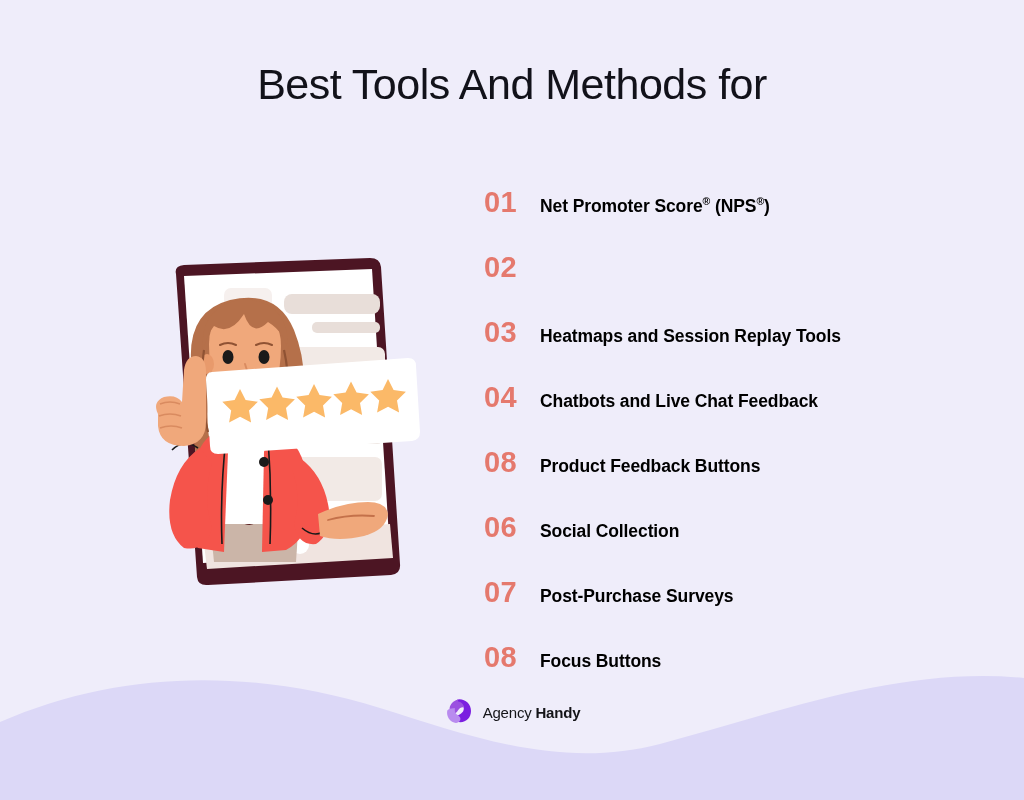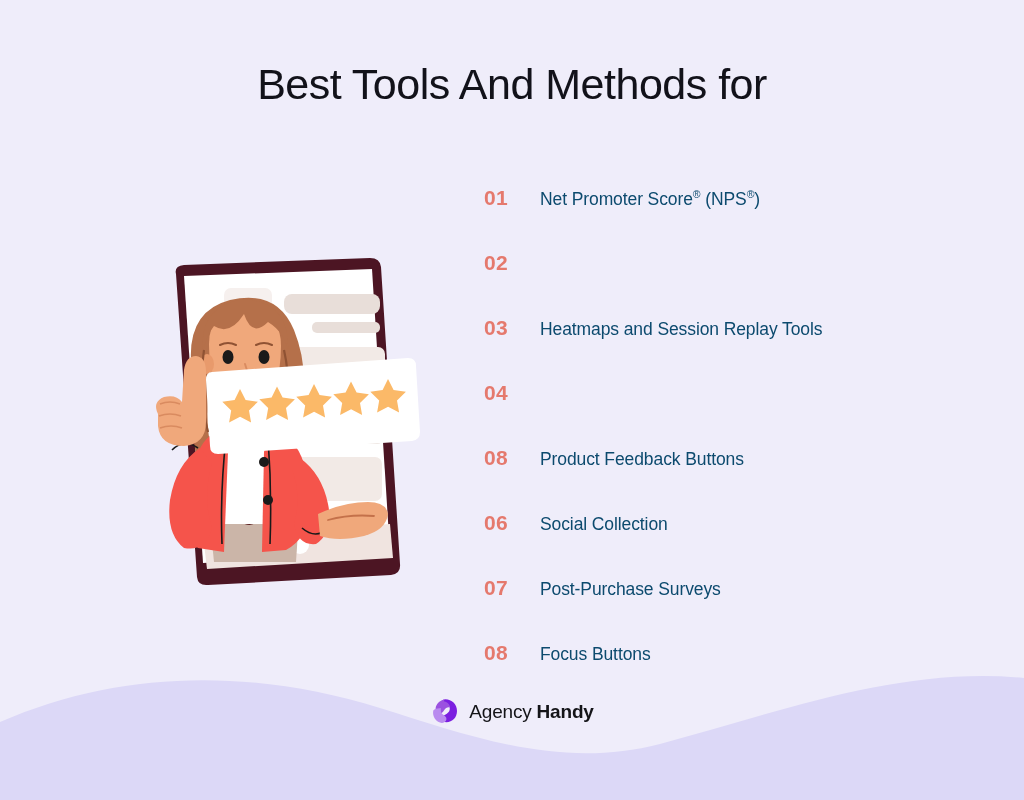--- a/index.html
+++ b/index.html
@@ -59,7 +59,7 @@
     height:65px;
   }
   .item-num {
-    font-size:21px;
+    font-size:29px;
     font-weight:bold;
     color:#E5796D;
     width:56px;

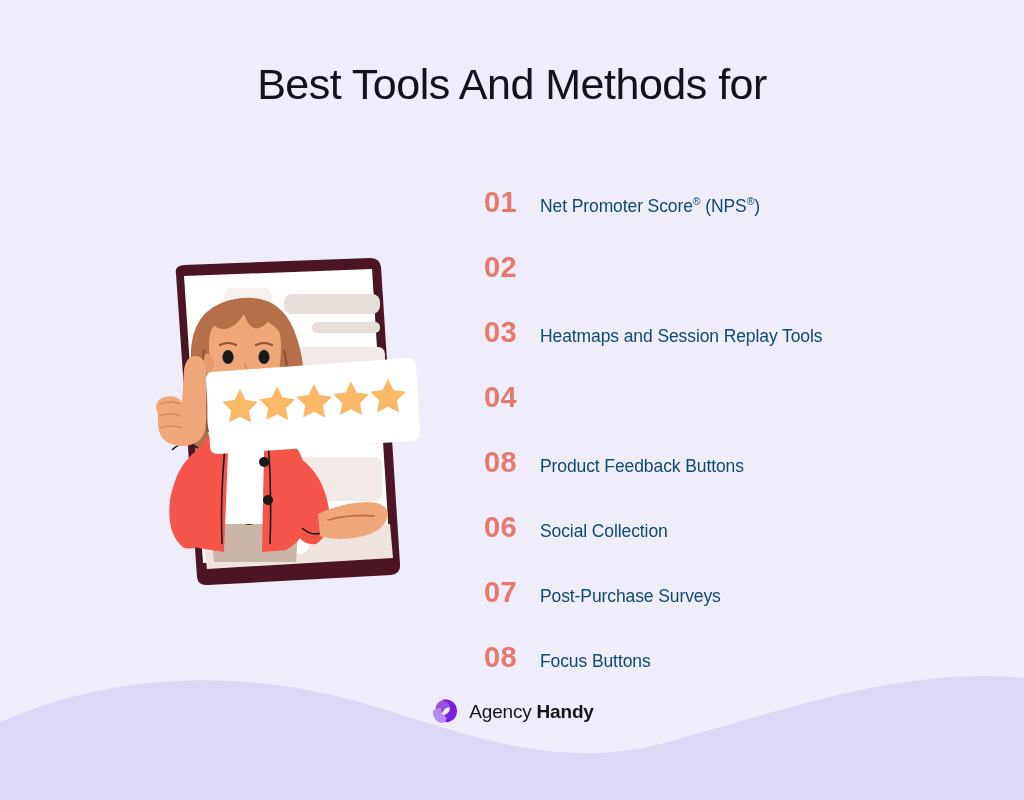--- a/index.html
+++ b/index.html
@@ -68,8 +68,8 @@
   }
   .item-label {
     font-size:17.5px;
-    font-weight:normal;
-    color:#0c4a6e;
+    font-weight:bold;
+    color:#000000;
     letter-spacing:-0.1px;
   }
   .item-label sup {

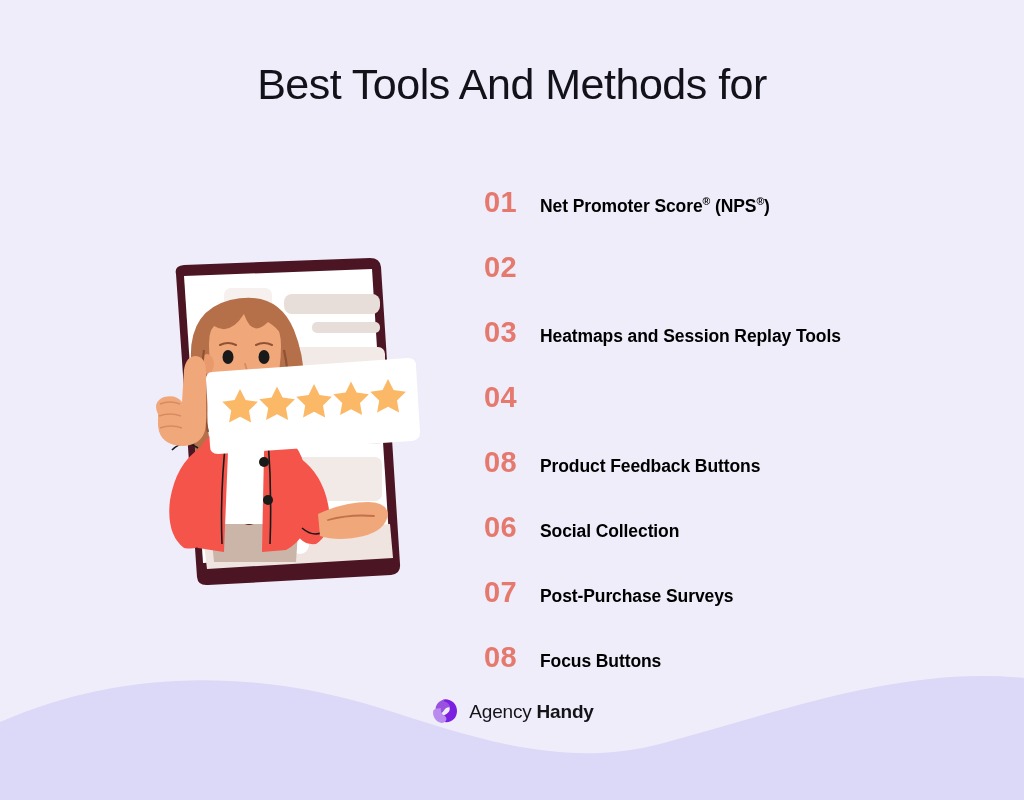--- a/index.html
+++ b/index.html
@@ -217,6 +217,7 @@
 
   <div class="list-item">
     <span class="item-num">04</span>
+    <span class="item-label">Chatbots and Live Chat Feedback</span>
   </div>
 
   <div class="list-item">

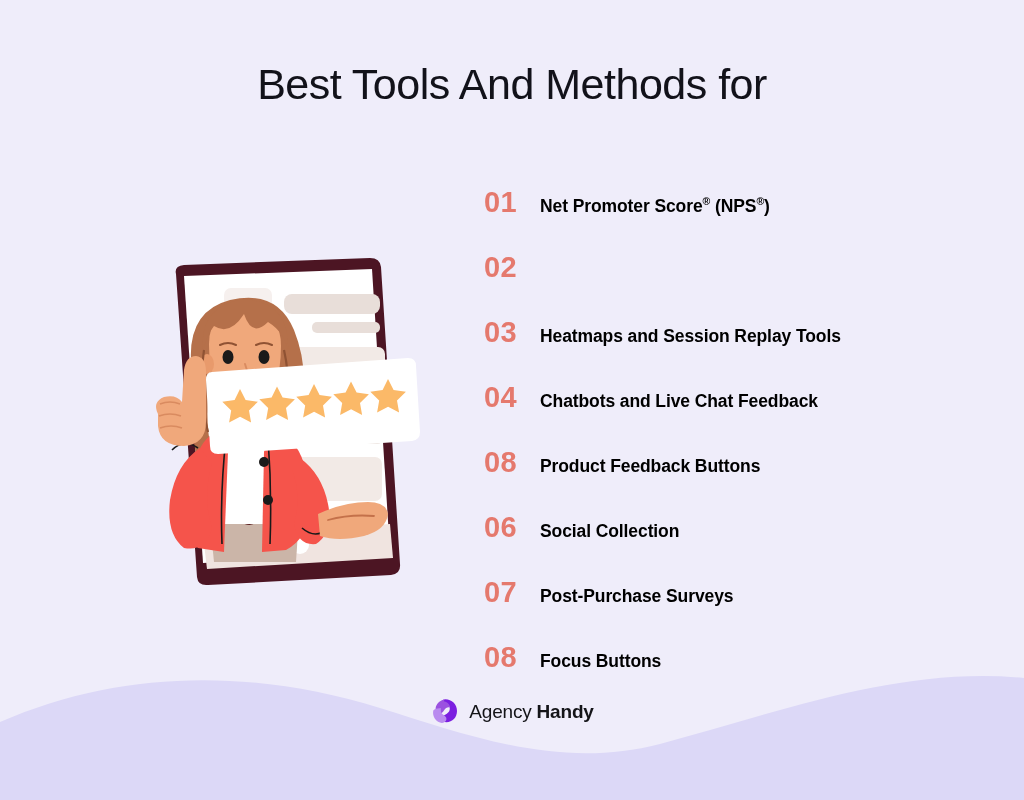--- a/index.html
+++ b/index.html
@@ -97,7 +97,7 @@
   }
   .logo-mark { width:30px; height:30px; flex:0 0 30px; }
   .logo-text {
-    font-size:19px;
+    font-size:15px;
     color:#141418;
     letter-spacing:-0.2px;
     white-space:nowrap;

